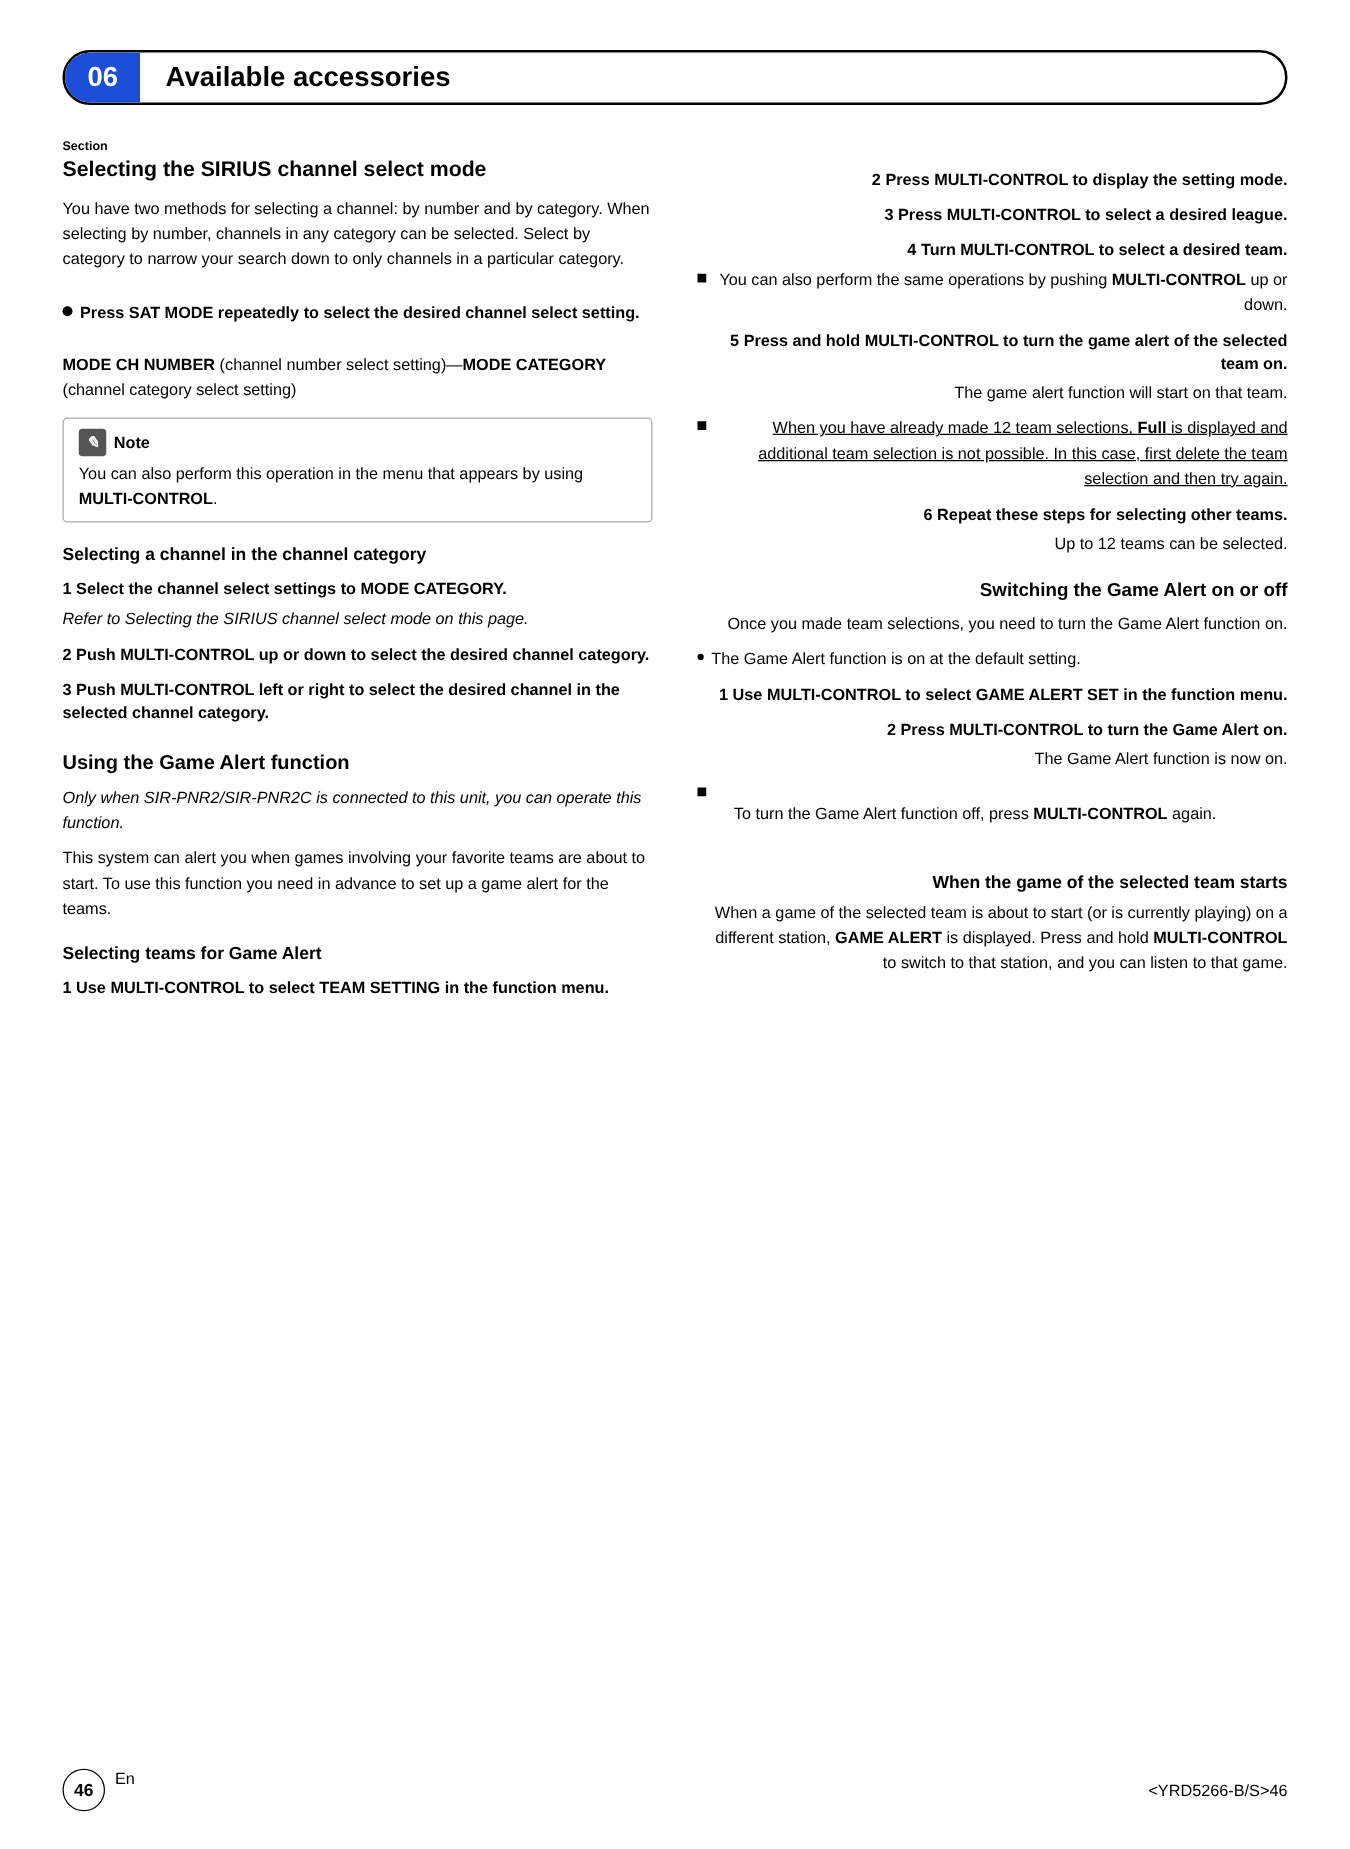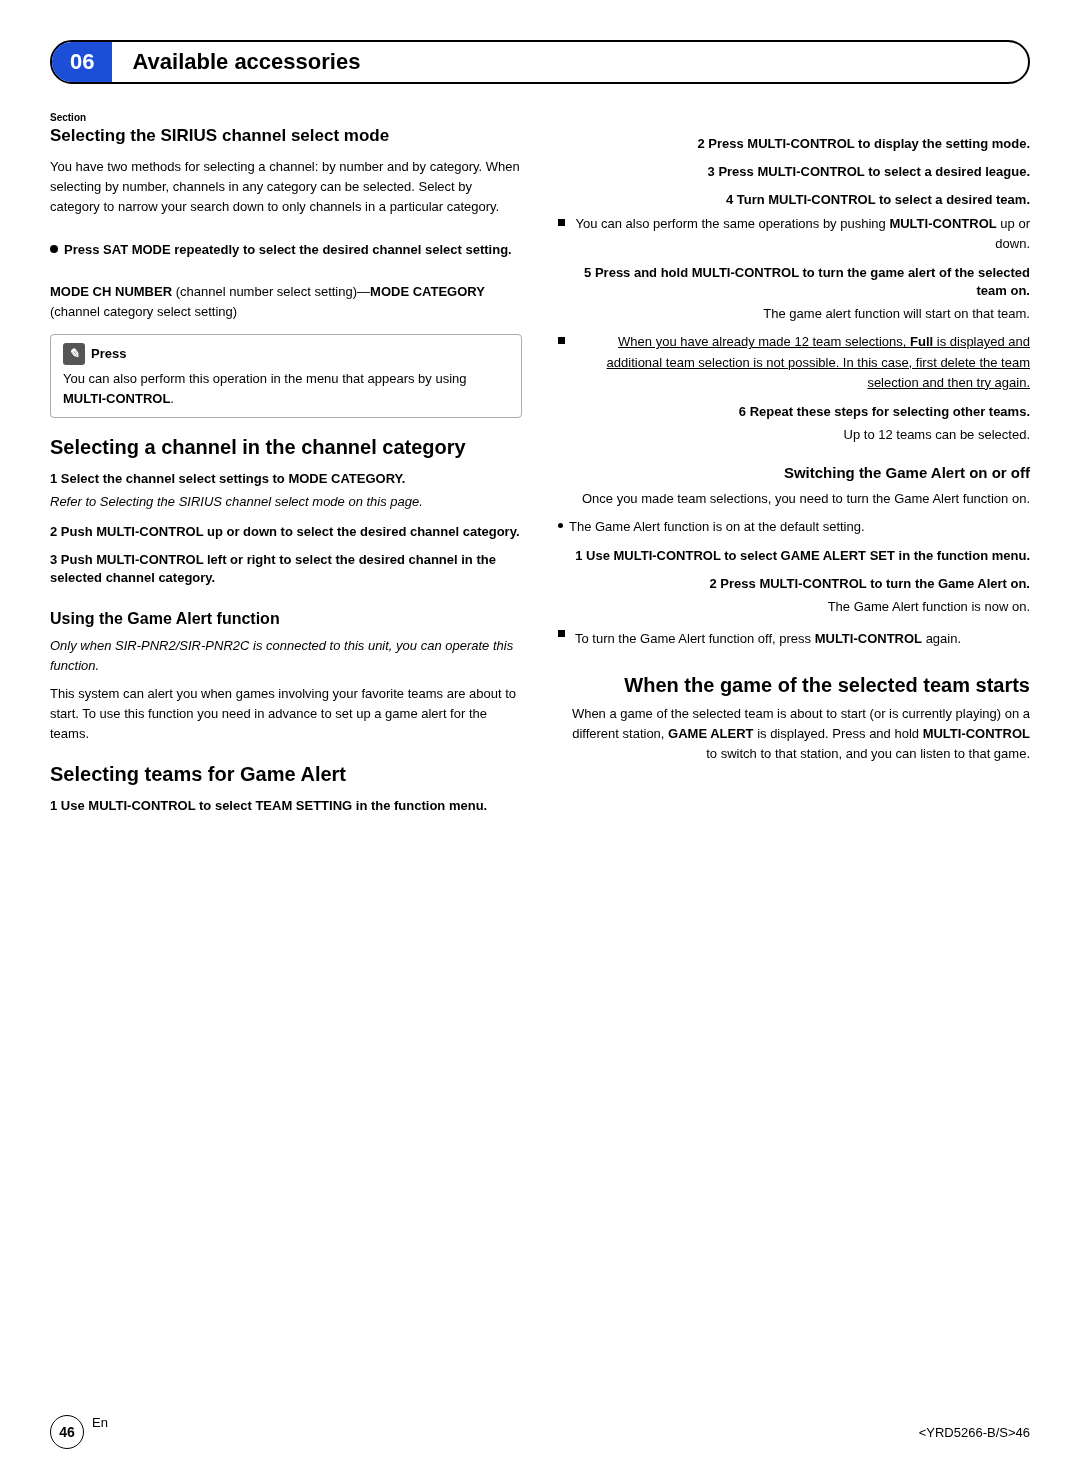--- a/index.html
+++ b/index.html
@@ -222,7 +222,7 @@
       <div class="note-box">
         <div class="note-title">
           <div class="note-icon">✎</div>
-          <span>Press</span>
+          <span>Note</span>
         </div>
         <p style="margin:0;">
           <span>You can also perform this operation in the menu that appears by using </span><span class="bold">MULTI-CONTROL</span><span>.</span>

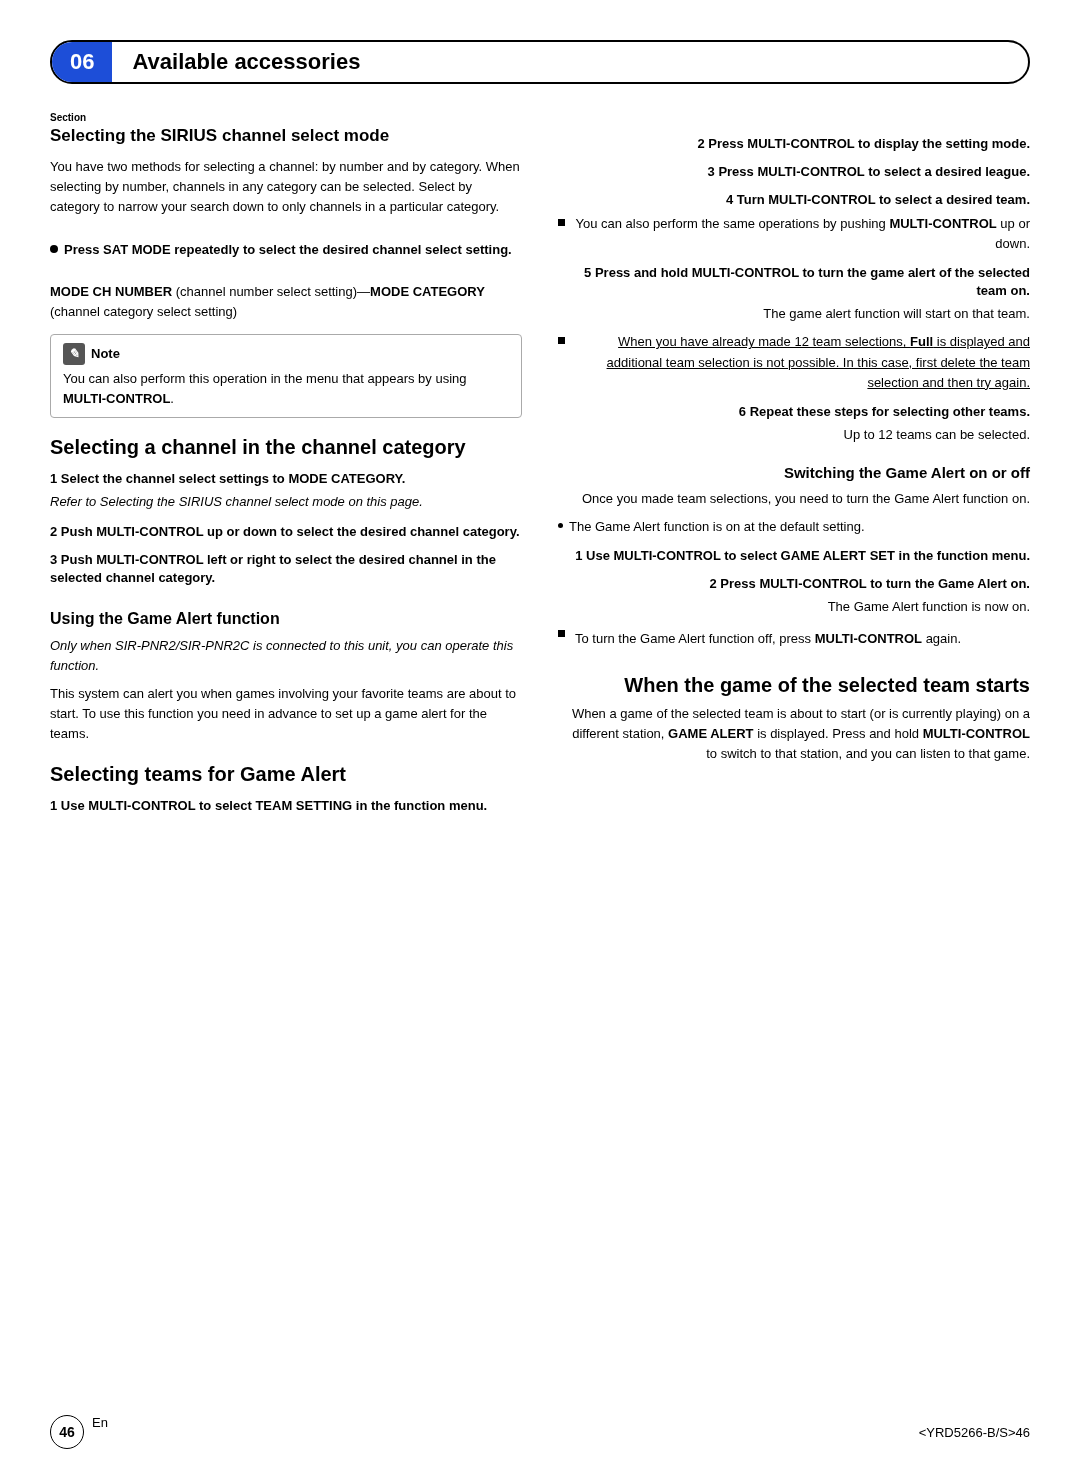--- a/index.html
+++ b/index.html
@@ -67,7 +67,7 @@
       line-height: 1.3;
     }
     h3 {
-      font-size: 20px;
+      font-size: 14px;
       font-weight: bold;
       margin-bottom: 6px;
       margin-top: 16px;

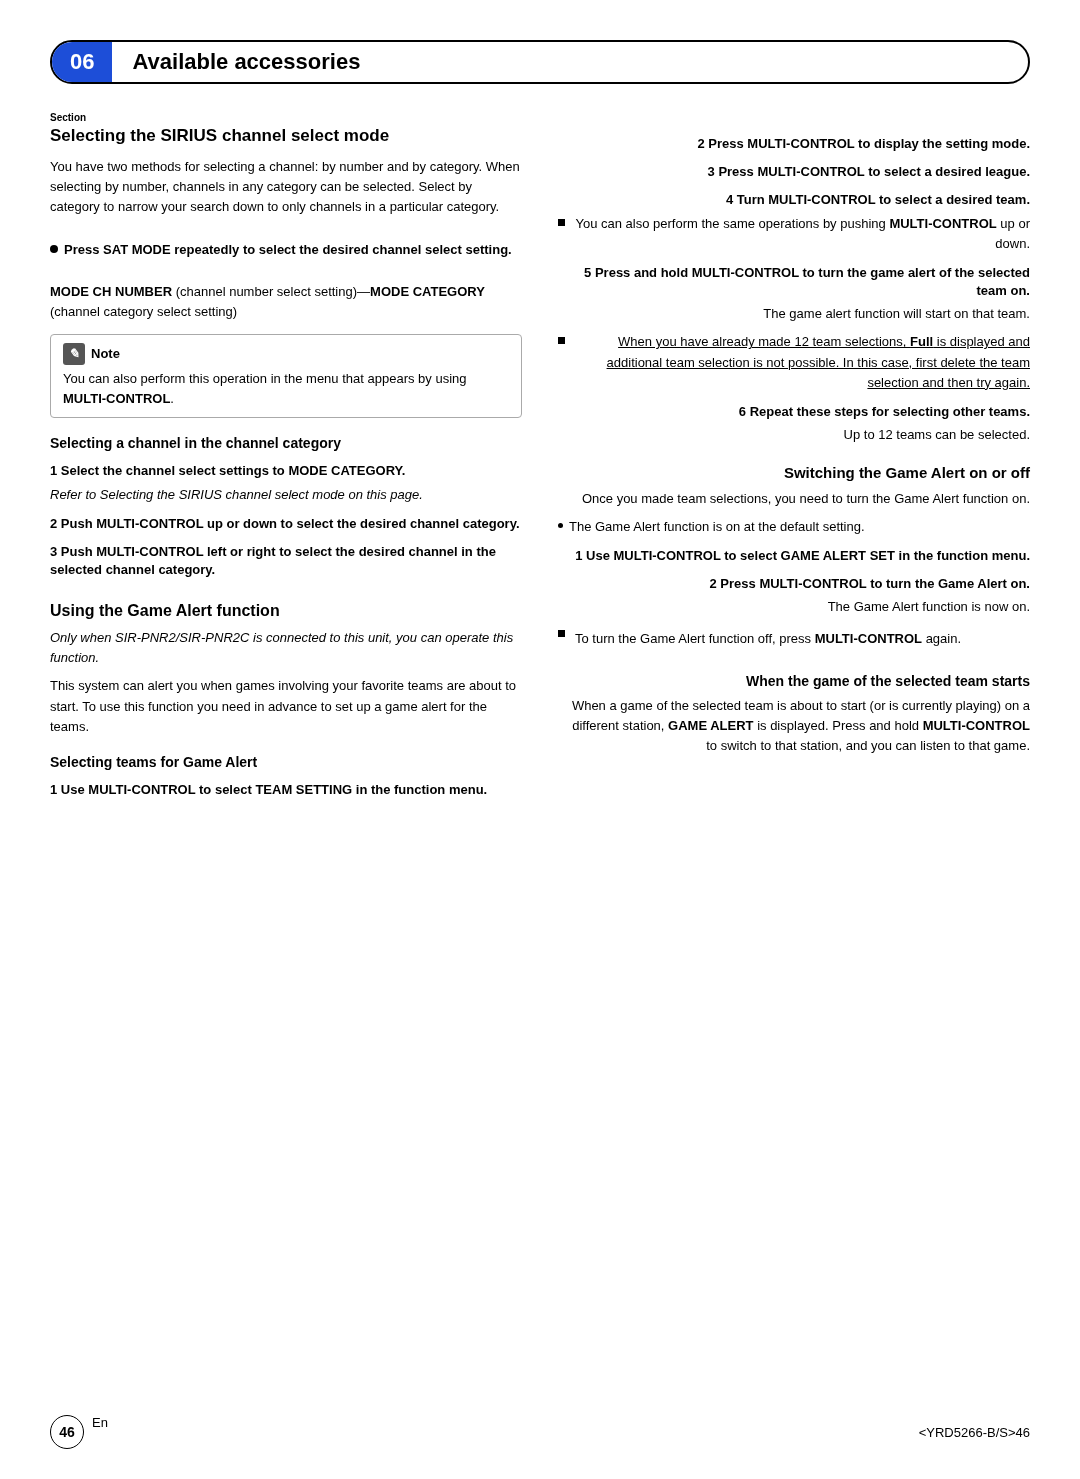--- a/index.html
+++ b/index.html
@@ -314,7 +314,7 @@
         <p>The Game Alert function is now on.</p>
         <div class="bullet-square-rect">
           <div class="sq"></div>
-          <p style="margin:4px;">
+          <p style="margin:16px;">
             <span>To turn the Game Alert function off, press </span><span class="bold">MULTI-CONTROL</span><span> again.</span>
           </p>
         </div>

